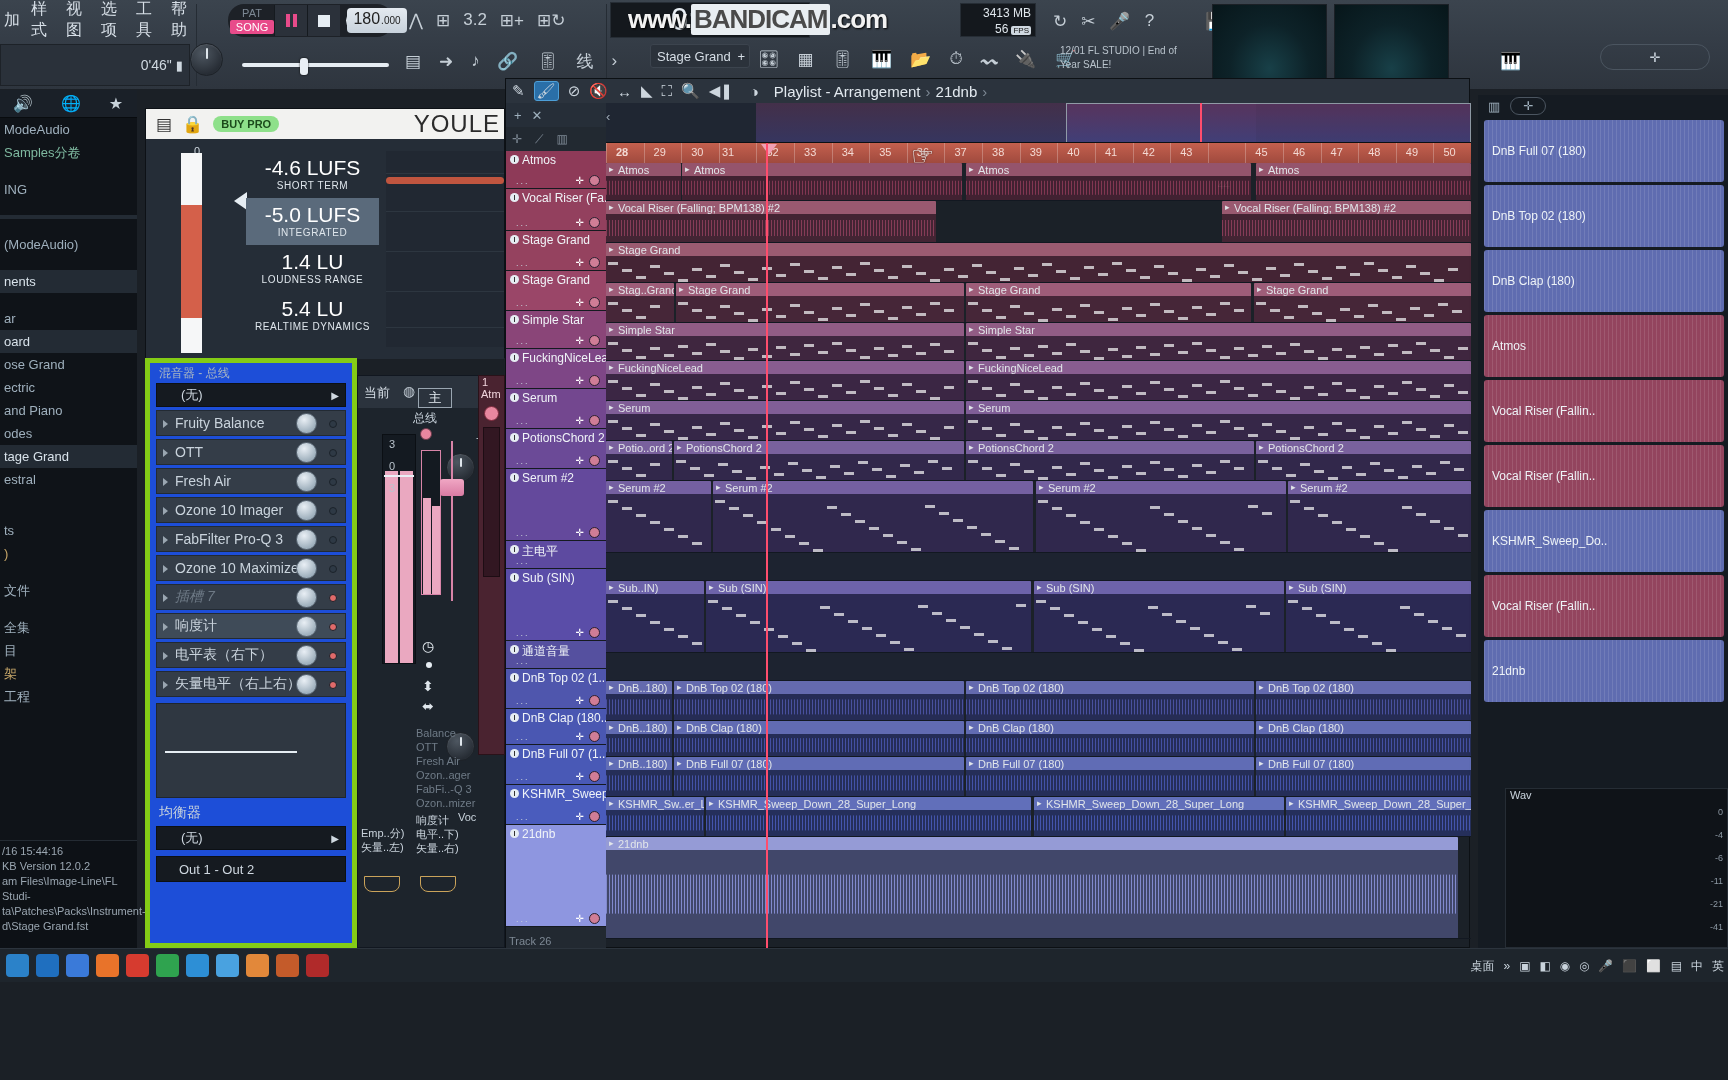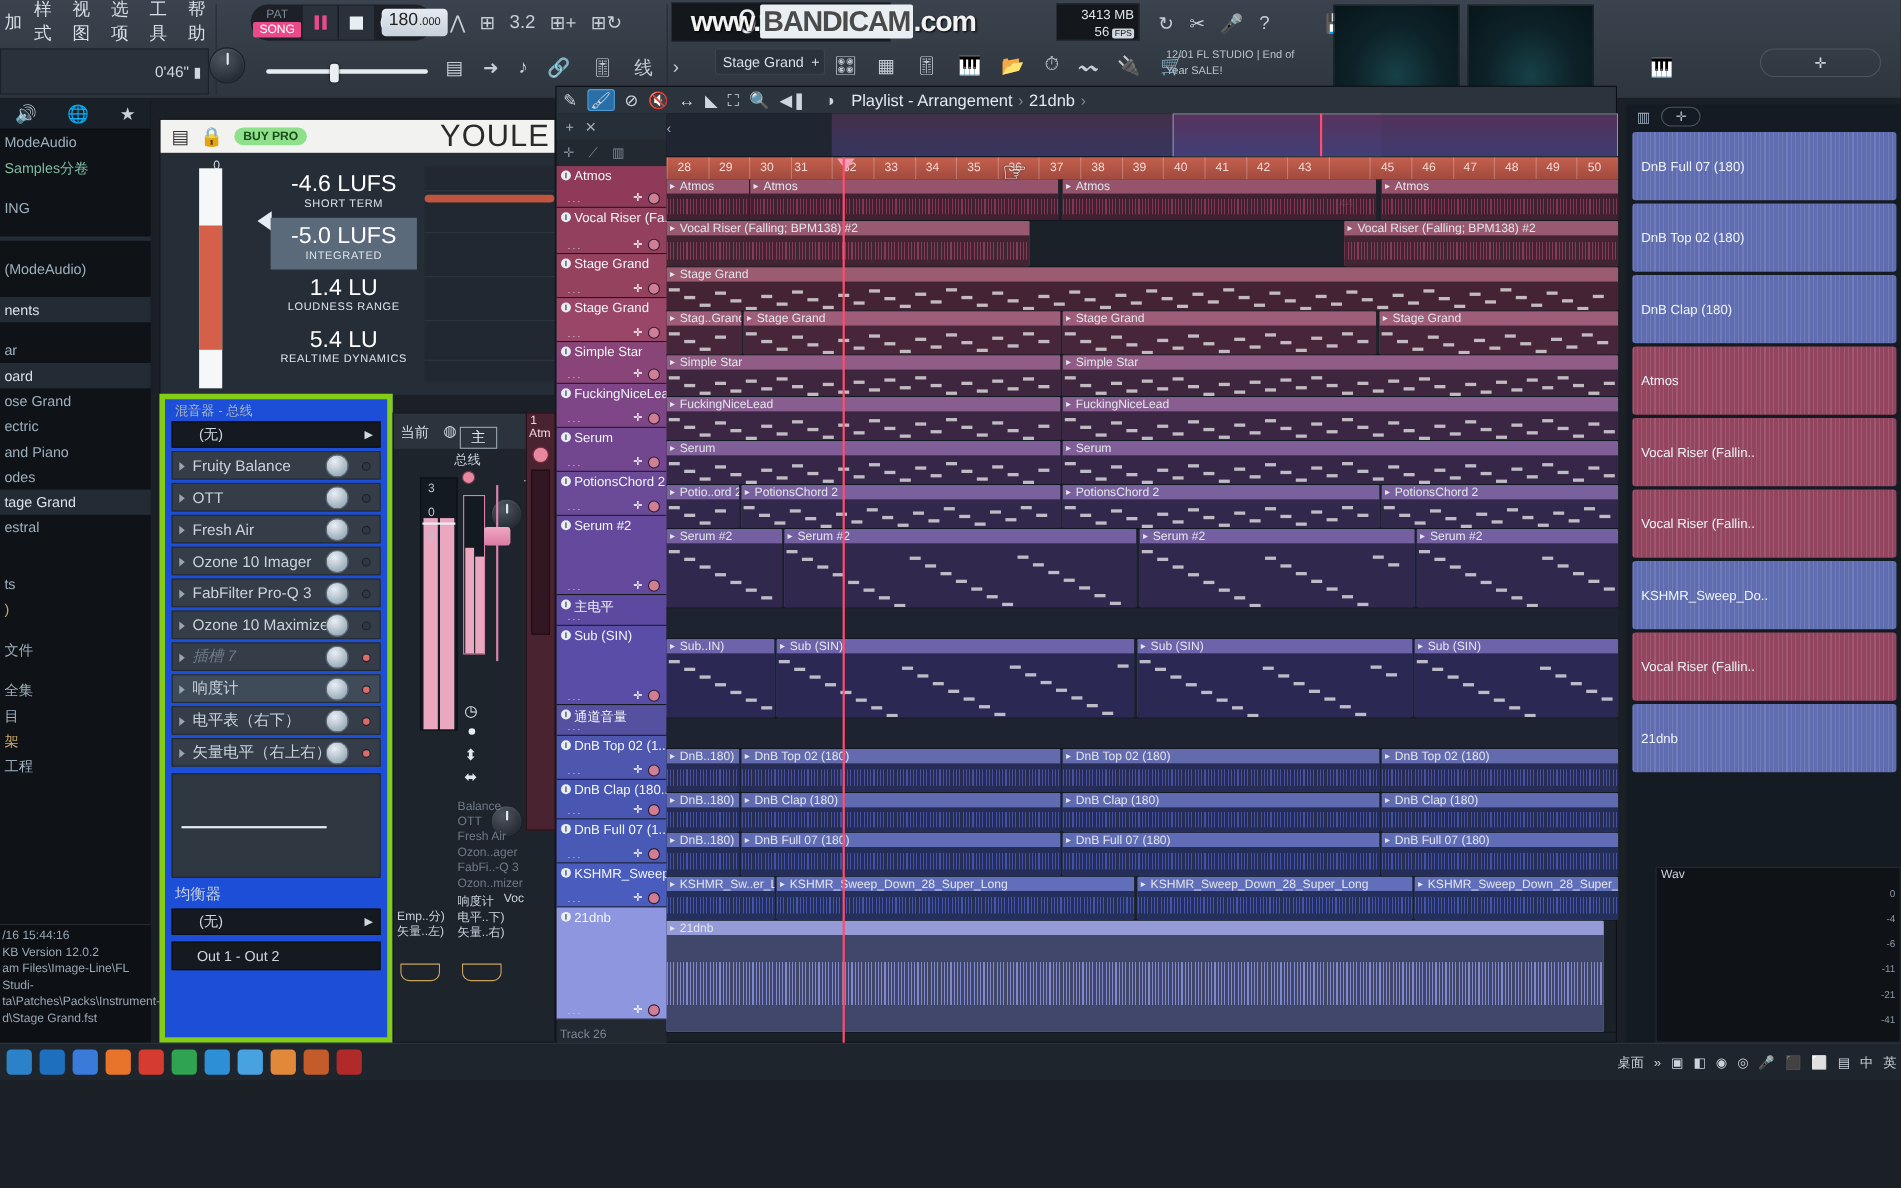--- a/index.html
+++ b/index.html
@@ -101,7 +101,7 @@
     padding-left:10px; gap:10px; }
   #buypro { background:#8ee08a; color:#1b4a1b; font-size:11px; font-weight:bold;
     border-radius:9px; padding:2px 8px; }
-  #youle { margin-left:auto; font-size:28px; color:#2b2b2b; letter-spacing:1px; padding-right:4px; }
+  #youle { margin-left:auto; font-size:24px; color:#2b2b2b; letter-spacing:1px; padding-right:4px; }
   #loud-body { position:relative; height:220px; background:#252d37; }
   .lu-scale { position:absolute; left:18px; top:8px; width:62px; font-size:11px; color:#cdd6de; }
   .lu-scale div { position:absolute; right:26px; }

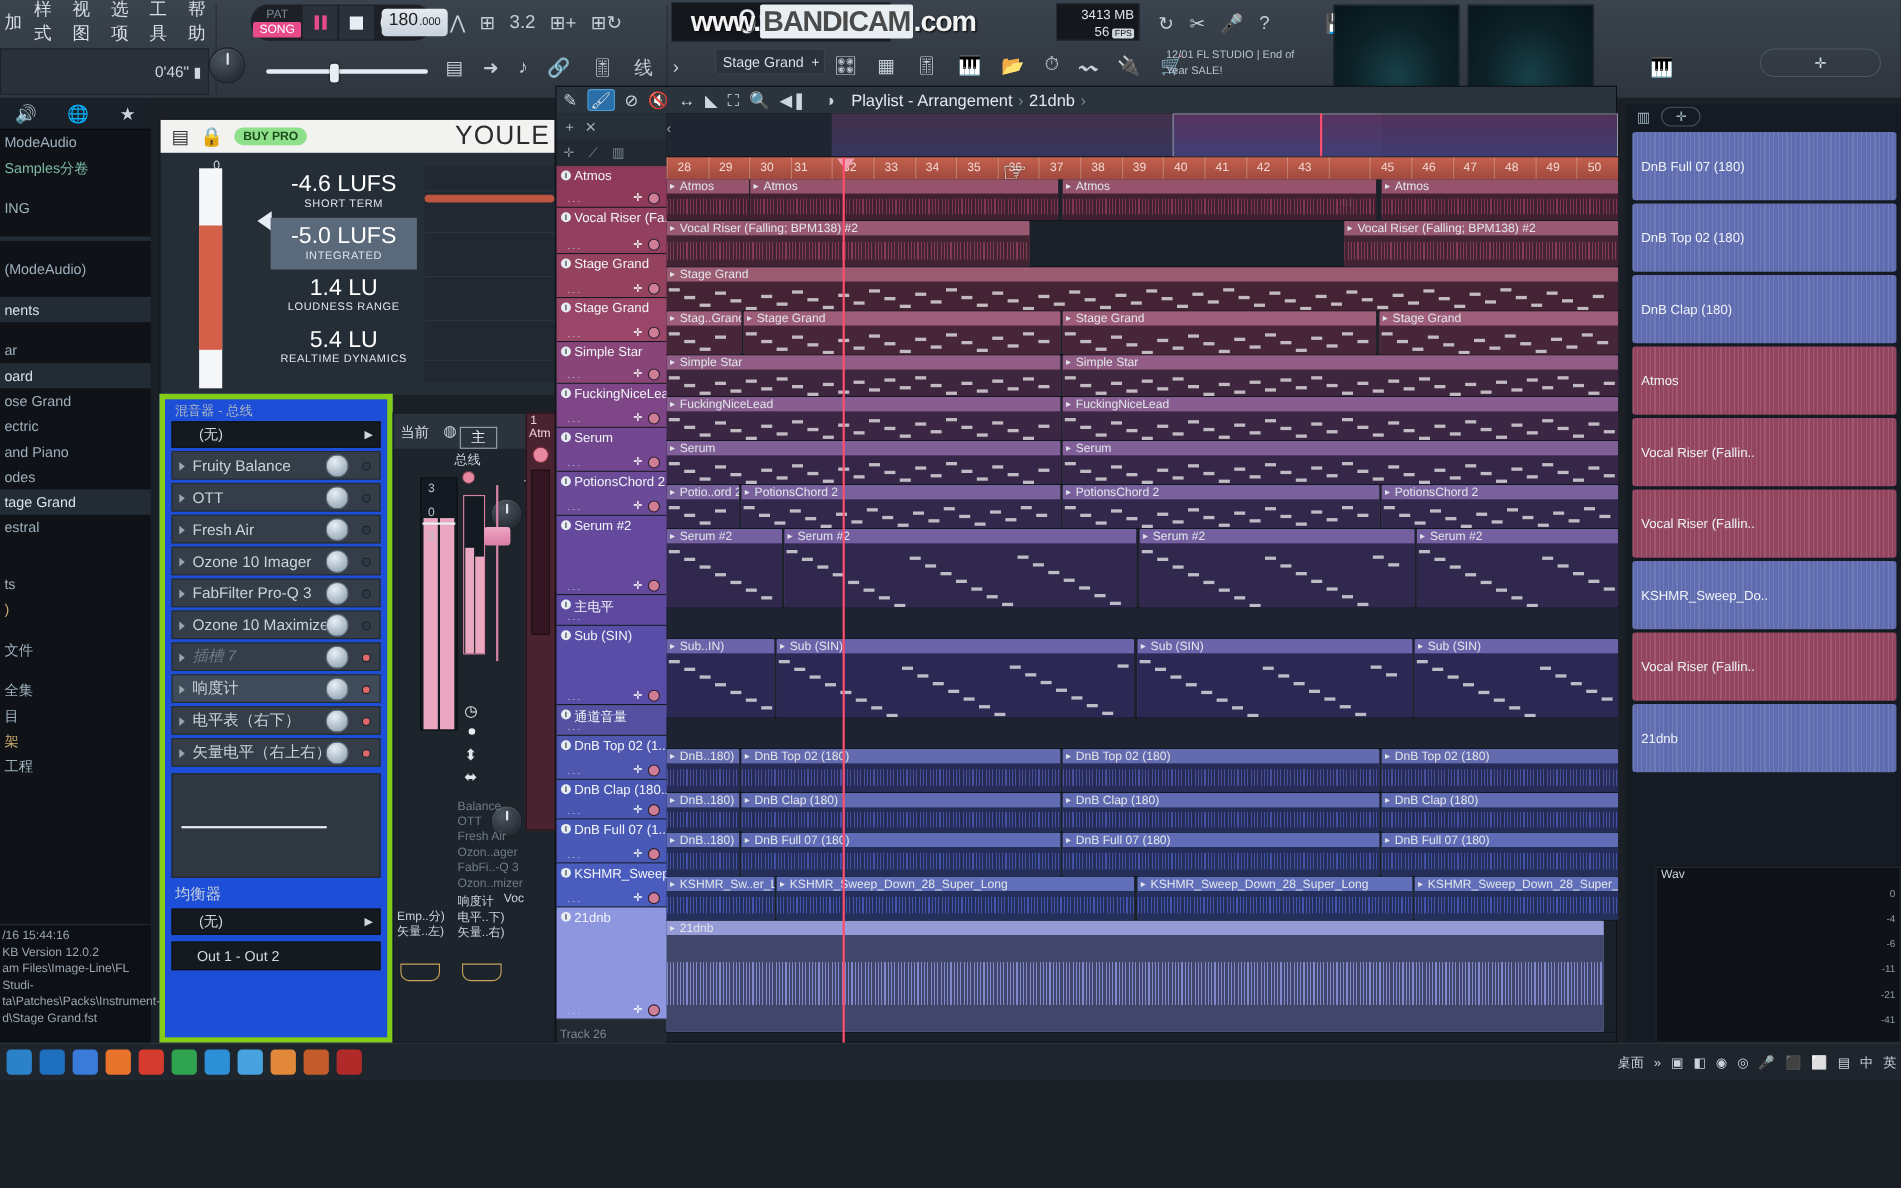--- a/index.html
+++ b/index.html
@@ -793,7 +793,7 @@
         <div style="position:absolute;left:0;top:6px;font-size:13px;color:#9aa6b1;">‹</div>
       </div>
       <div id="ruler">
-          <div class="rmark" style="left: 10px;">28</div>
+          <div class="rmark" style="left: 10px; font-weight: bold;">28</div>
           <div style="position: absolute; left: 0px; top: 0px; width: 1px; height: 20px; background: rgba(255, 255, 255, 0.25);"></div>
           <div class="rmark" style="left: 47.6087px;">29</div>
           <div style="position: absolute; left: 37.6087px; top: 0px; width: 1px; height: 20px; background: rgba(255, 255, 255, 0.25);"></div>

